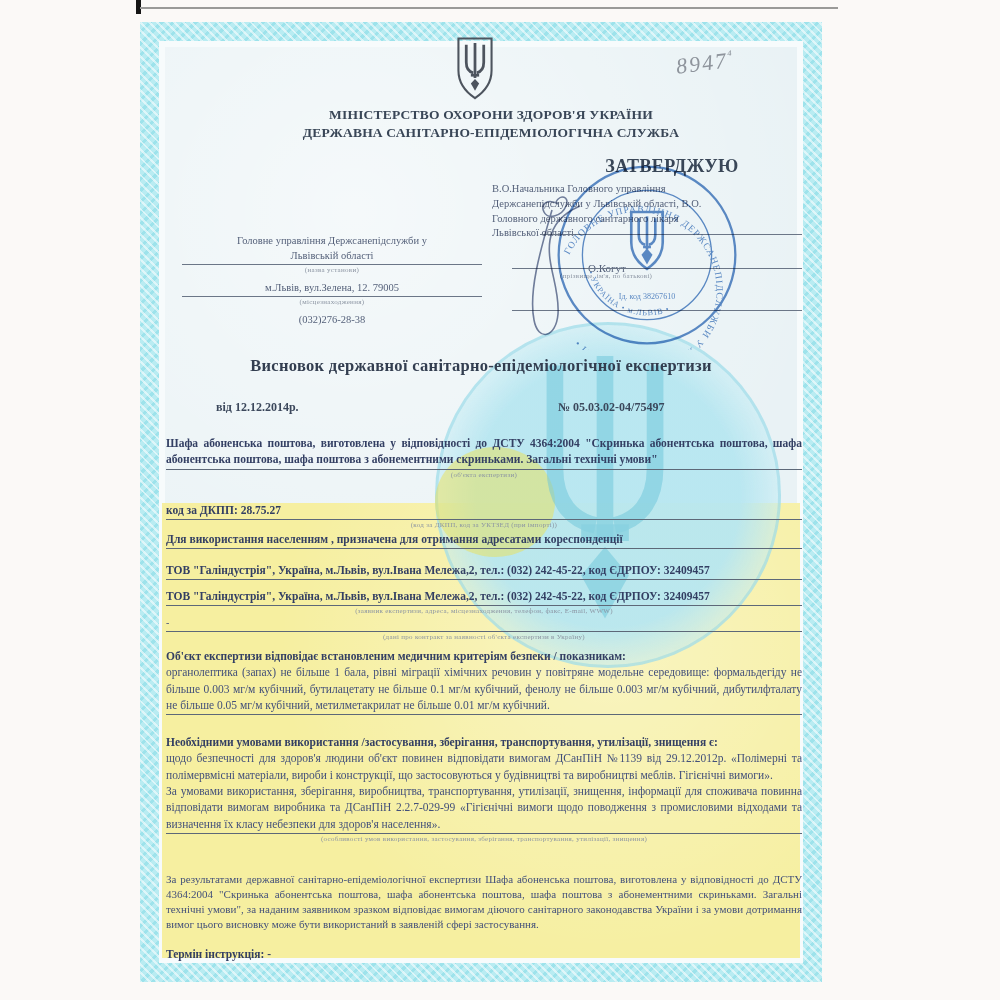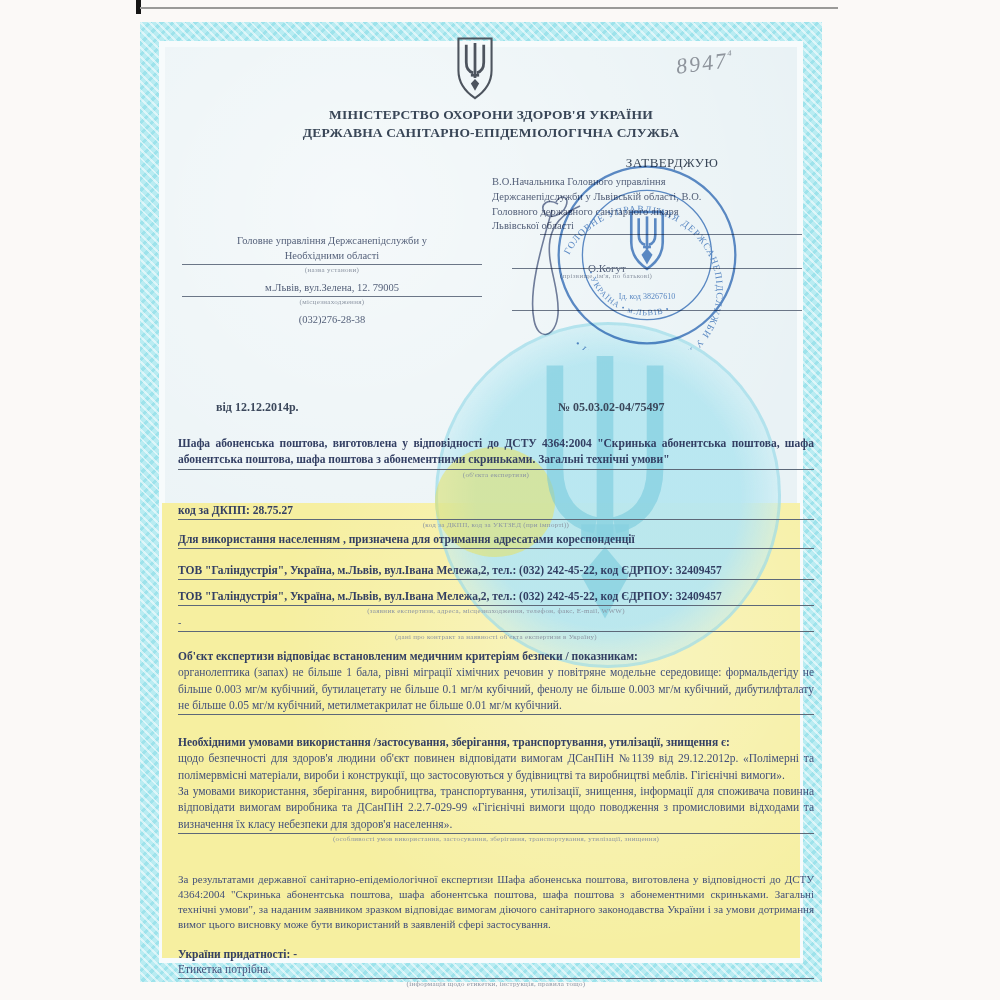--- a/index.html
+++ b/index.html
@@ -42,7 +42,7 @@
   .org .uline{border-bottom:1px solid #6b7687;padding-bottom:1px;}
   .cap{font-size:7px;color:#8b94a2;letter-spacing:.3px;}
   .approve{left:352px;top:132px;width:312px;font-size:10.5px;line-height:1.4;color:#55617a;}
-  .approve .atitle{font-weight:normal;font-size:13px;color:#394657;text-align:center;width:240px;margin:0 0 3px 60px;letter-spacing:.4px;}
+  .approve .atitle{font-weight:bold;font-size:18px;color:#394657;text-align:center;width:240px;margin:0 0 3px 60px;letter-spacing:.4px;}
   .sig-line{position:absolute;height:1px;background:#6b7687;z-index:6;}
   .signer-name{position:absolute;left:448px;top:228px;font-size:11px;color:#55617a;z-index:6;margin-top:12px;}
   .sig-cap{position:absolute;left:420px;top:250px;z-index:6;}

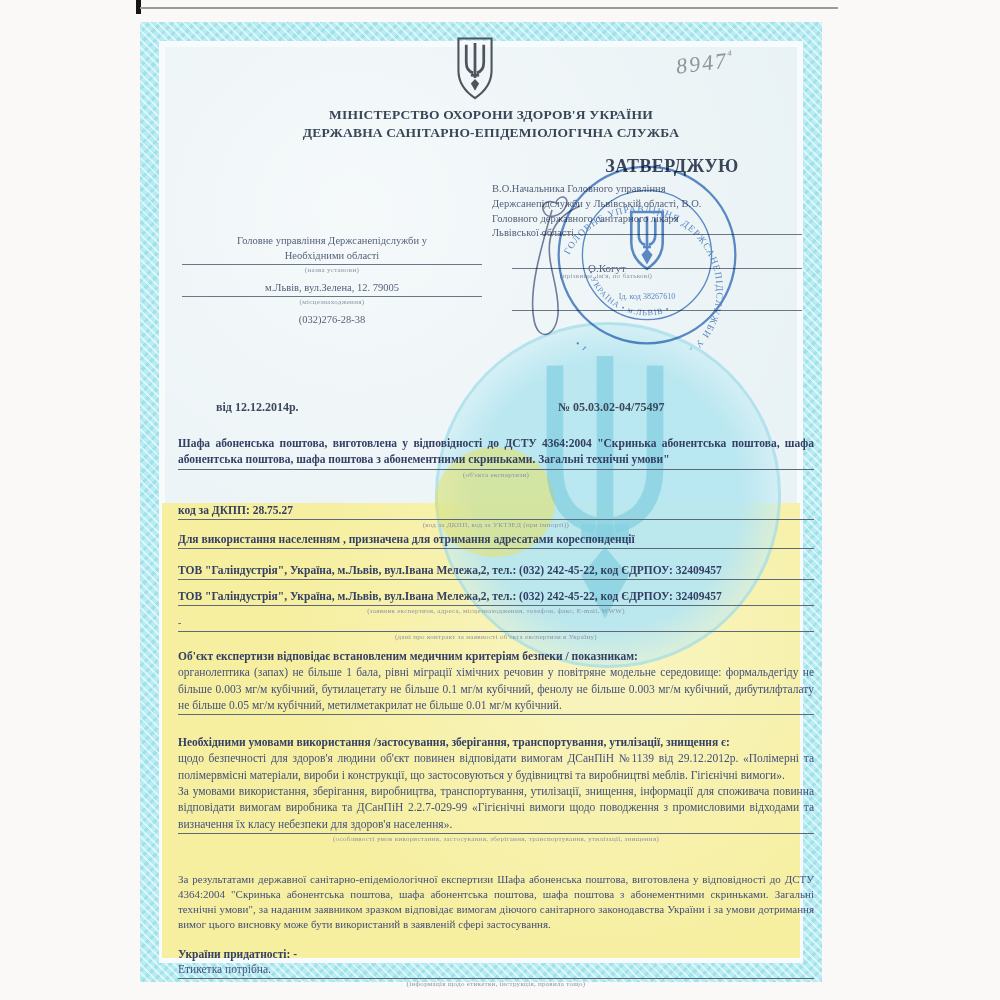--- a/index.html
+++ b/index.html
@@ -106,7 +106,7 @@
 
   <div class="layer org">
     <div>Головне управління Держсанепідслужби у</div>
-    <div class="uline">Необхідними області</div>
+    <div class="uline">Львівській області</div>
     <div class="cap">(назва установи)</div>
     <div class="uline" style="margin-top:4px;">м.Львів, вул.Зелена, 12. 79005</div>
     <div class="cap">(місцезнаходження)</div>

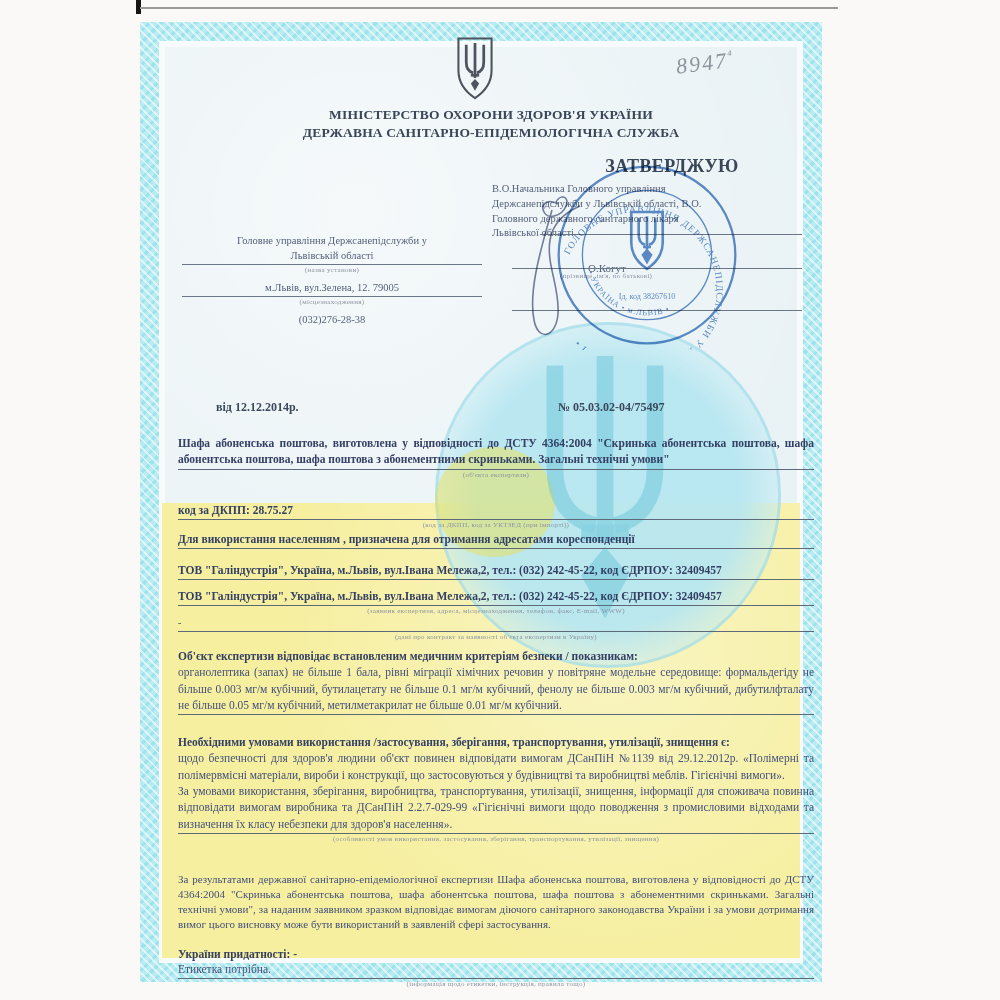--- a/index.html
+++ b/index.html
@@ -155,6 +155,7 @@
              M34,20 C24,55 10,100 16,130 C20,152 38,148 40,124 C42,98 28,74 32,50 C35,32 48,22 62,16" fill="none" stroke="#76819e" stroke-width="1.6"></path>
   </svg>
 
+  <div class="layer doc-title center">Висновок державної санітарно-епідеміологічної експертизи</div>
   <div class="layer date-row">
     <span class="d1">від 12.12.2014р.</span>
     <span class="d2">№ 05.03.02-04/75497</span>

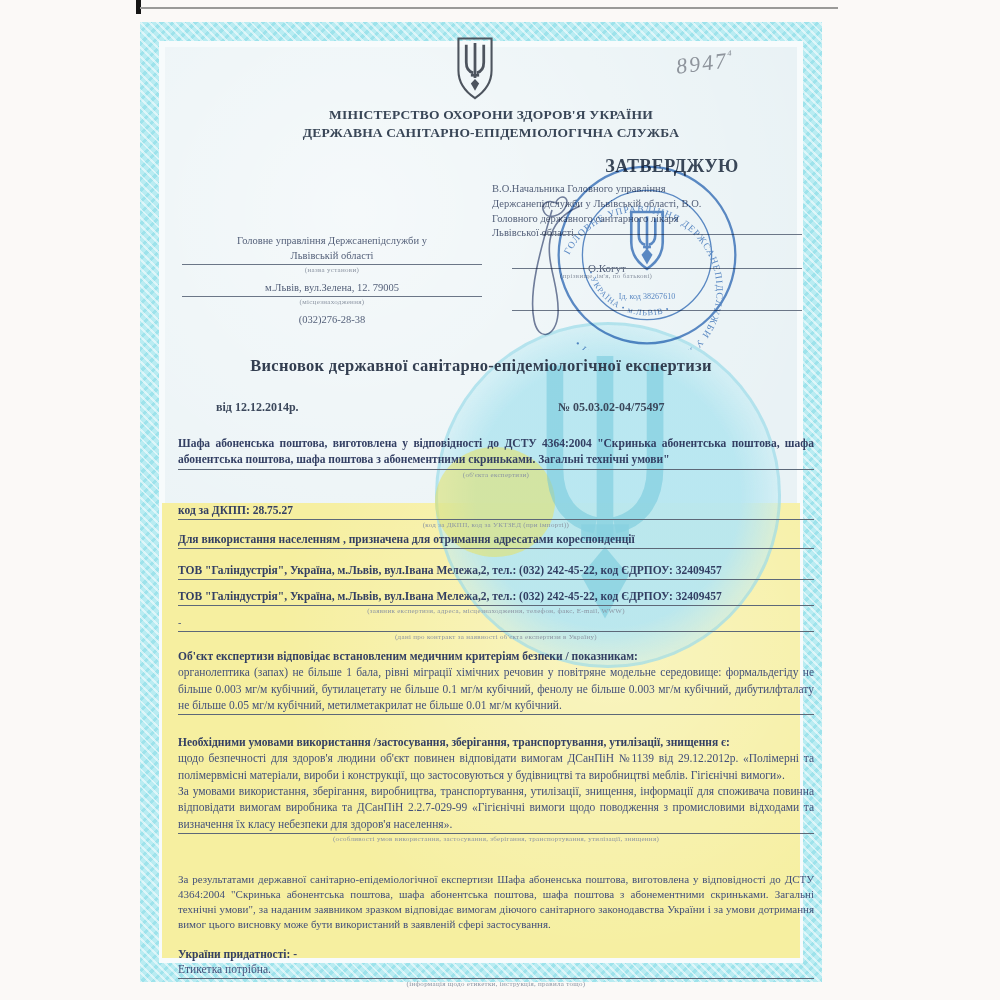--- a/index.html
+++ b/index.html
@@ -50,7 +50,7 @@
   .date-row{left:0;right:0;top:378px;font-size:12px;font-weight:bold;color:#3c485c;}
   .date-row .d1{position:absolute;left:76px;}
   .date-row .d2{position:absolute;left:418px;}
-  .row{position:absolute;left:38px;width:636px;z-index:6;}
+  .row{position:absolute;left:26px;width:636px;z-index:6;}
   .row .val{font-size:11.5px;line-height:1.42;color:#43507a;border-bottom:1px solid #5d6878;padding-bottom:1px;text-align:justify;}
   .row .val.b{font-weight:bold;color:#333f63;}
   .row .cap{text-align:center;margin-top:1px;}

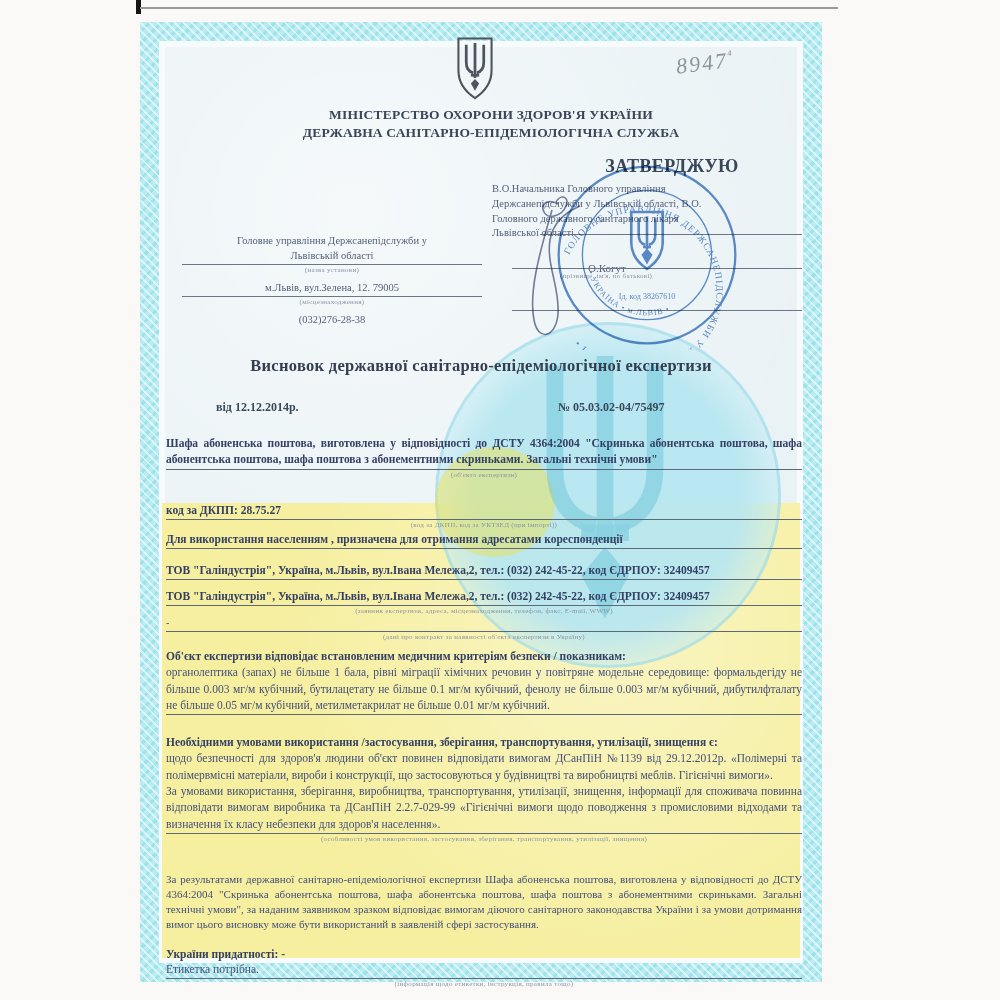--- a/index.html
+++ b/index.html
@@ -210,7 +210,7 @@
   </div>
 
   <div class="row noline" style="top:924px;">
-    <div class="val b">України придатності: -</div>
+    <div class="val b">Термін інструкція: -</div>
   </div>
 
   <div class="row" style="top:939px;">

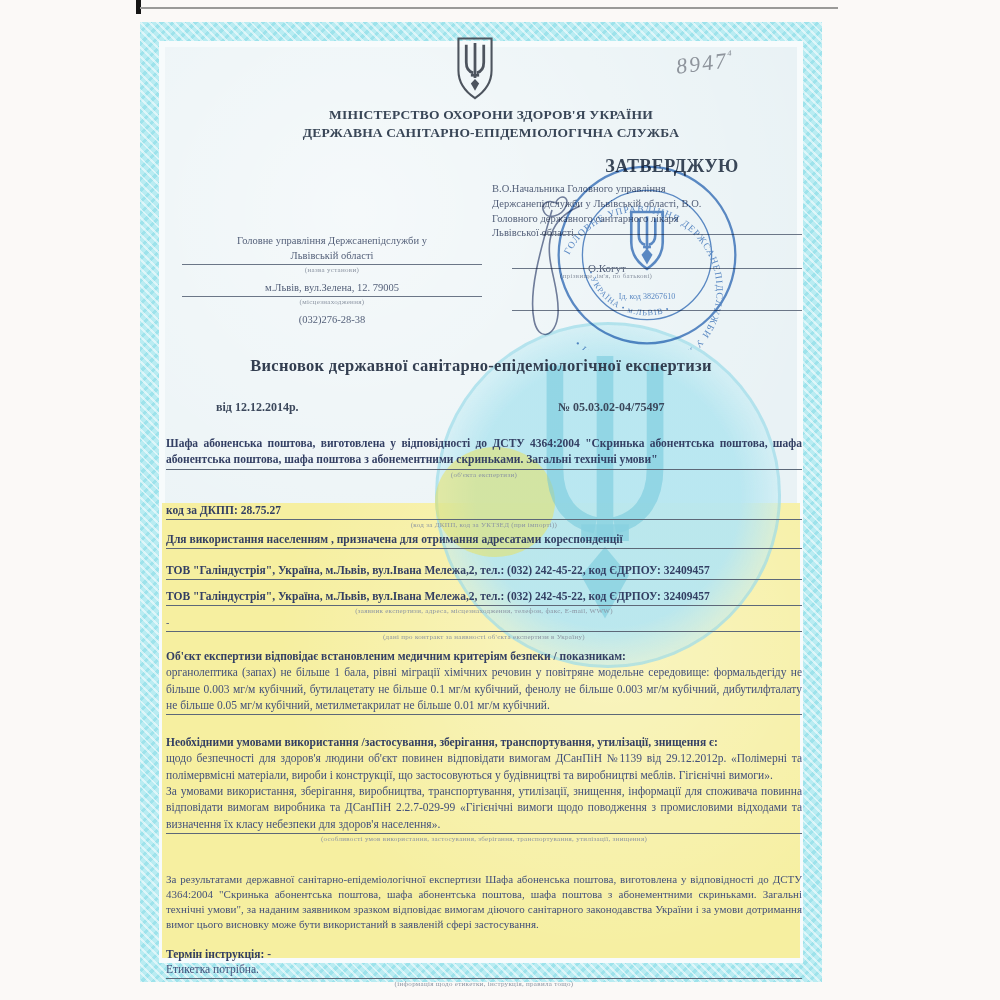--- a/index.html
+++ b/index.html
@@ -213,10 +213,6 @@
     <div class="val b">Термін інструкція: -</div>
   </div>
 
-  <div class="row" style="top:939px;">
-    <div class="val" style="text-align:left;">Етикетка потрібна.</div>
-    <div class="cap">(інформація щодо етикетки, інструкція, правила тощо)</div>
-  </div>
 </div>
 
 </body></html>

